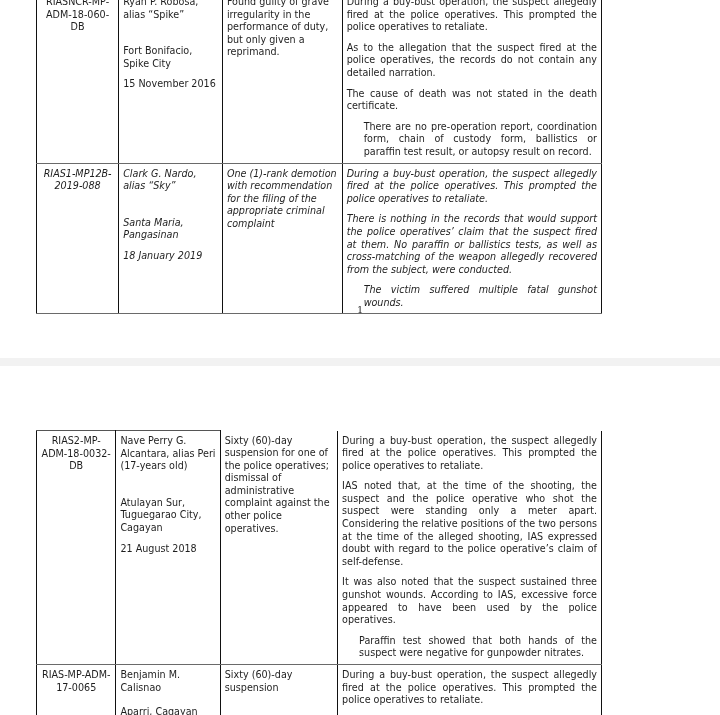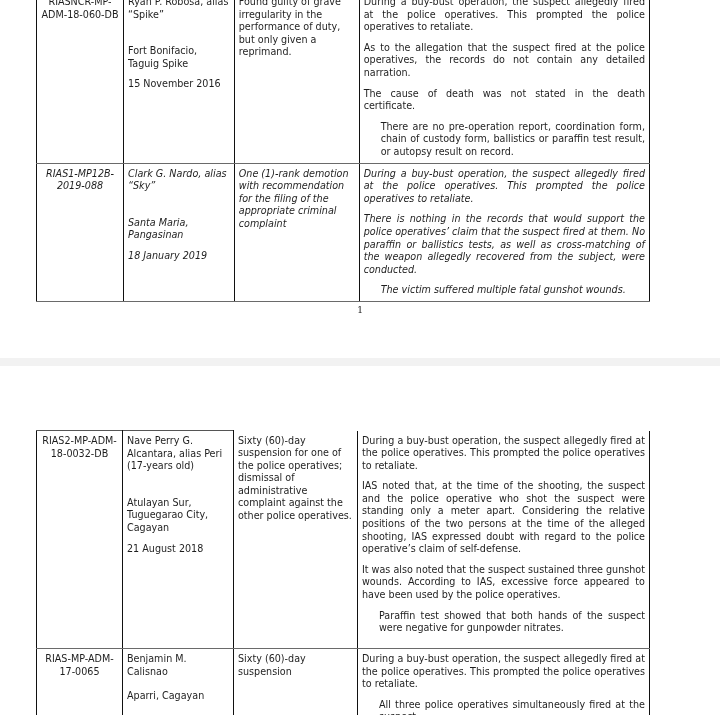--- a/index.html
+++ b/index.html
@@ -10,7 +10,7 @@
     color: #1e1e1e;
   }
   .page {
-    position: absolute; left: 0; width: 650px; background: #ffffff; overflow: hidden;
+    position: absolute; left: 0; width: 602px; background: #ffffff; overflow: hidden;
   }
   #page1 { top: 0; height: 358px; }
   #page2 { top: 366px; height: 349px; }

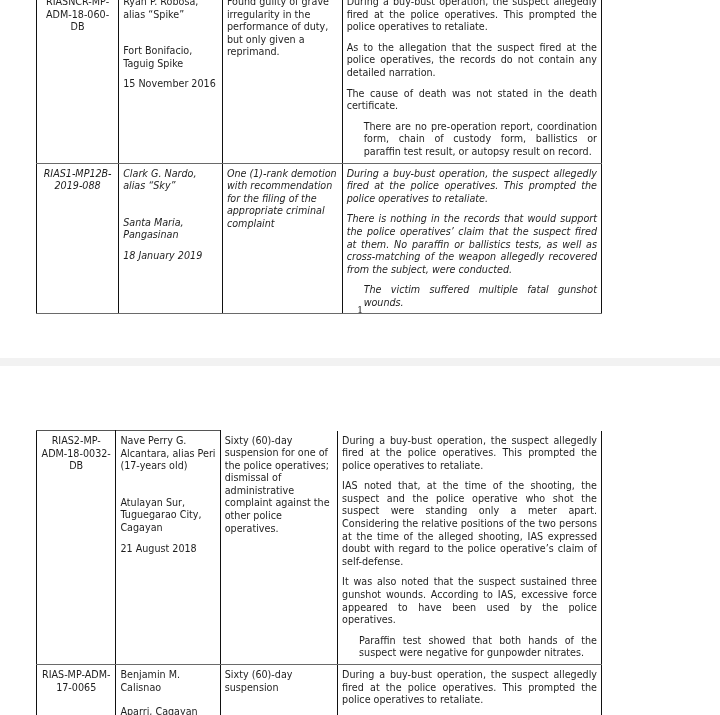--- a/index.html
+++ b/index.html
@@ -64,7 +64,7 @@
         <p>Ryan P. Robosa, alias “Spike”</p>
         <div class="gap"></div>
             <div class="gap"></div>
-        <p>Fort Bonifacio, Taguig Spike</p>
+        <p>Fort Bonifacio, Spike City</p>
         <div class="gap2"></div>
         <p>15 November 2016</p>
       </td>

